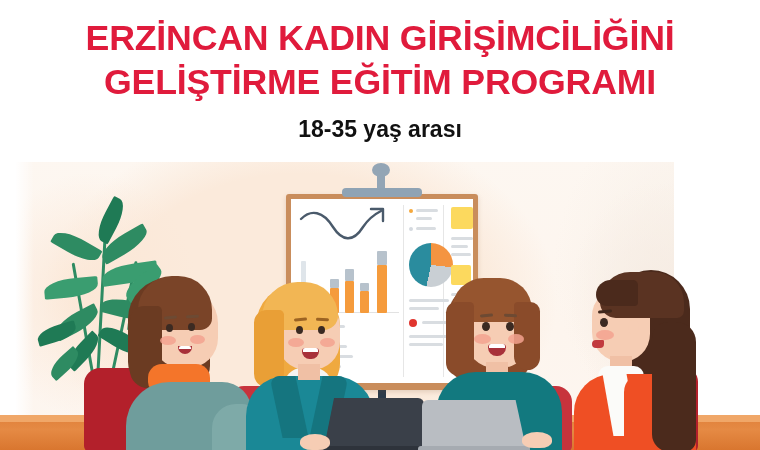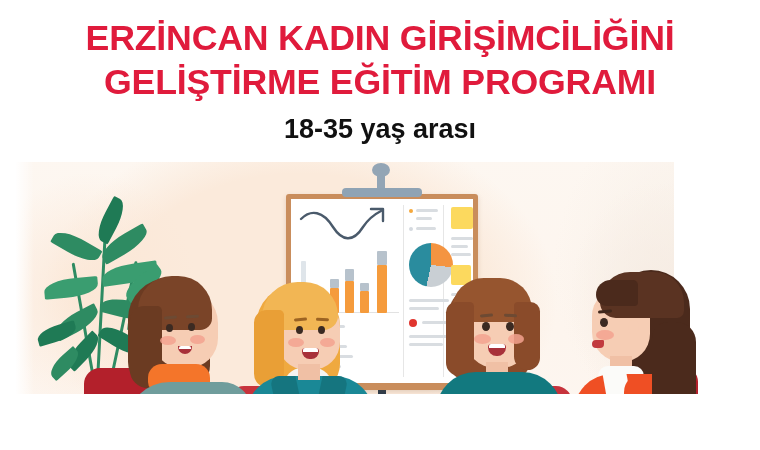--- a/index.html
+++ b/index.html
@@ -9,7 +9,7 @@
     font-family:"Liberation Sans","DejaVu Sans",sans-serif;
     background:#ffffff;
   }
-  .stage{position:relative;width:760px;height:394px;overflow:hidden;background:#737373;}
+  .stage{position:relative;width:760px;height:450px;overflow:hidden;background:#737373;}
 
   
   .header{position:absolute;left:0;top:0;width:760px;height:162px;z-index:40;

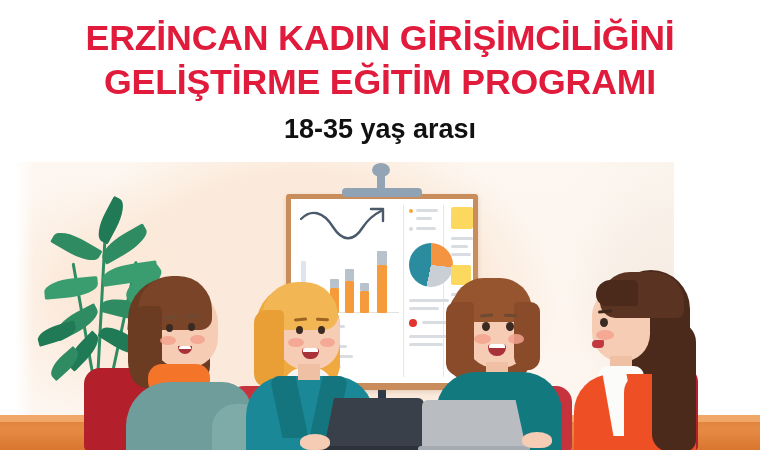--- a/index.html
+++ b/index.html
@@ -28,7 +28,7 @@
   .tl2{position:absolute;left:0;right:0;top:62px;}
   .subtitle{
     position:absolute;left:0;right:0;top:114px;
-    color:#111111;font-weight:800;font-size:27px;line-height:30px;
+    color:#111111;font-weight:800;font-size:23px;line-height:30px;
     letter-spacing:0px;white-space:nowrap;
   }
 

